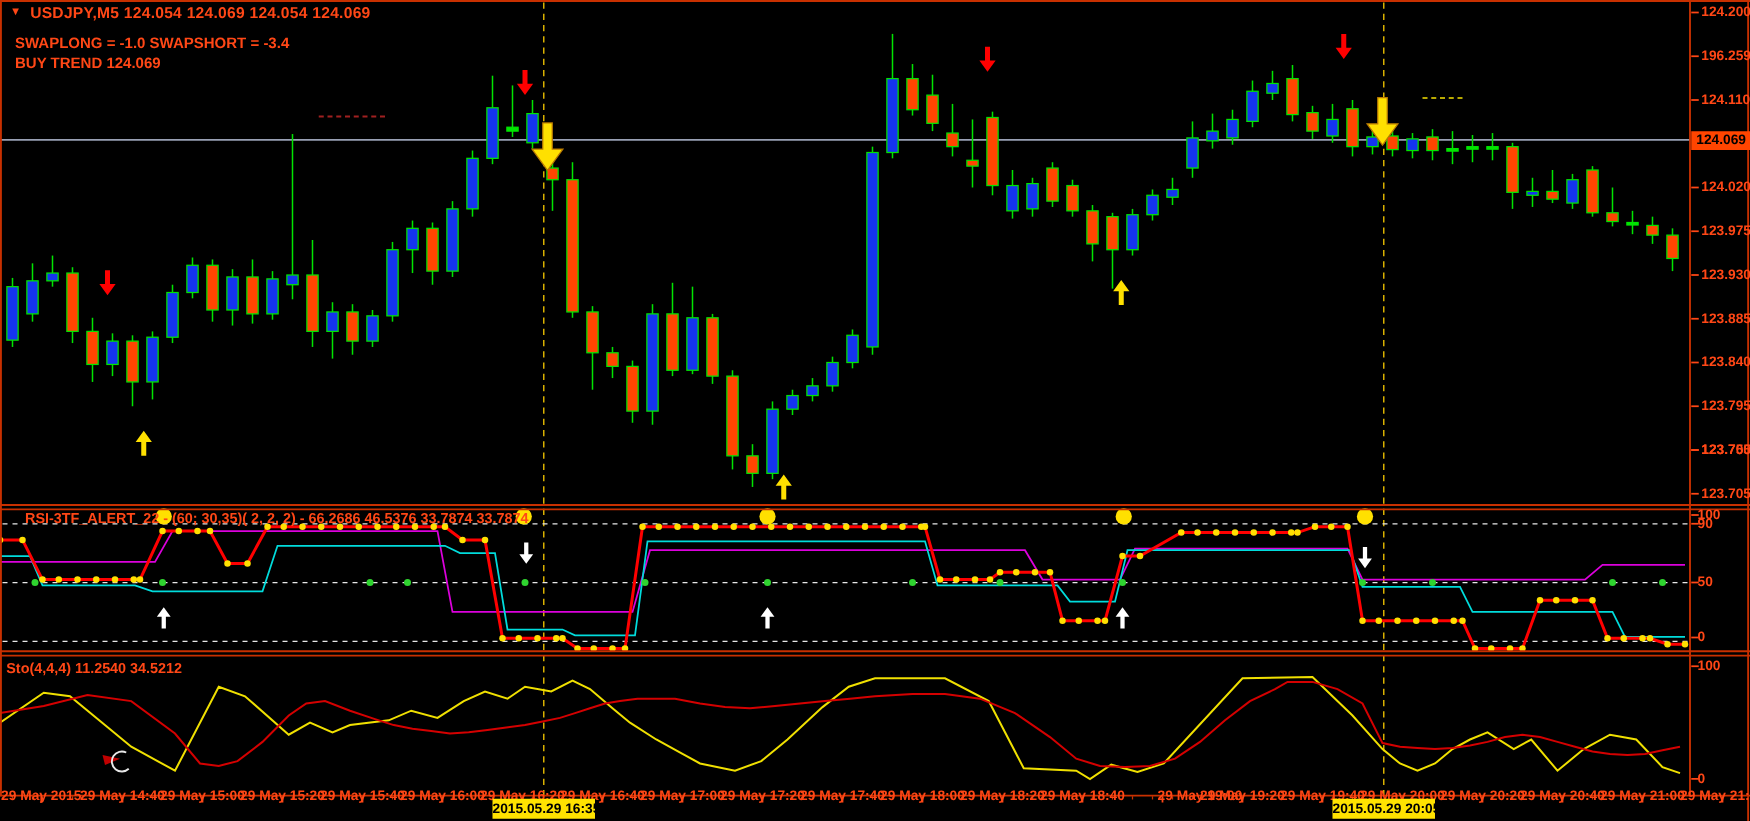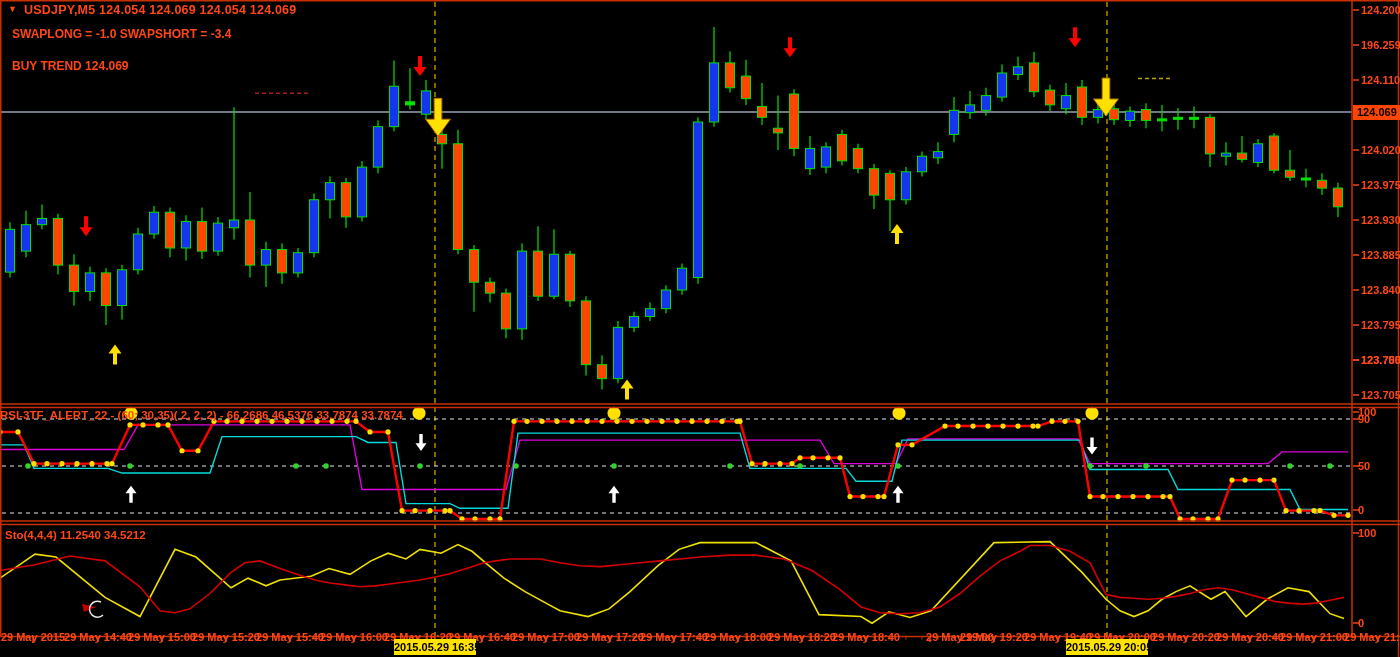--- a/index.html
+++ b/index.html
@@ -10,7 +10,7 @@
   .h1row{font-size:12.5px;letter-spacing:.2px;}
   .tri{display:inline-block;font-size:9px;margin-right:7px;vertical-align:2px;color:#ff4716;}
   .h2{margin-top:10px;margin-left:4px;font-size:12px;}
-  .h3{margin-top:18px;margin-left:4px;font-size:12px;}
+  .h3{margin-top:2px;margin-left:4px;font-size:12px;}
   .plabel{position:absolute;z-index:5;color:#ff4716;font-size:11.5px;font-weight:bold;white-space:nowrap;}
   .rsi-label{left:0;top:409px;}
   .sto-label{left:5px;top:529px;}

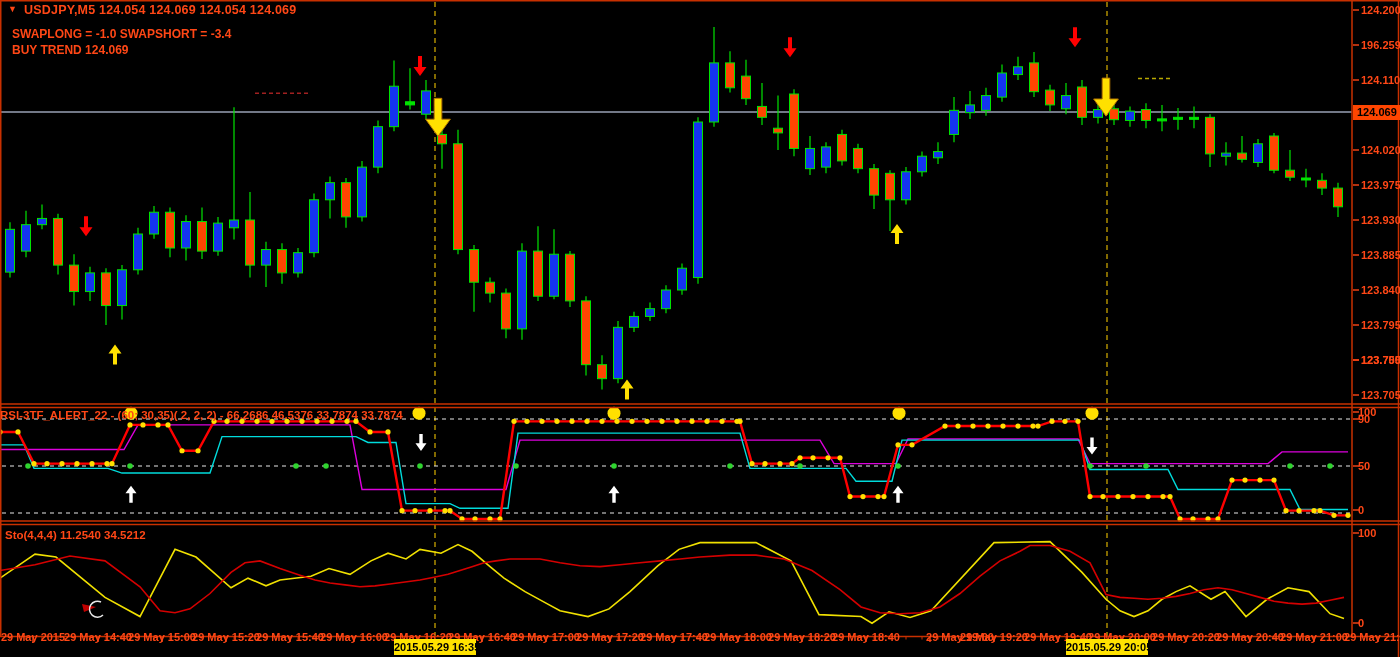--- a/index.html
+++ b/index.html
@@ -12,7 +12,7 @@
   .h2{margin-top:10px;margin-left:4px;font-size:12px;}
   .h3{margin-top:2px;margin-left:4px;font-size:12px;}
   .plabel{position:absolute;z-index:5;color:#ff4716;font-size:11.5px;font-weight:bold;white-space:nowrap;}
-  .rsi-label{left:0;top:409px;}
+  .rsi-label{left:20px;top:409px;}
   .sto-label{left:5px;top:529px;}
   .ax{position:absolute;z-index:4;color:#ff4716;font-size:11px;font-weight:bold;line-height:12px;white-space:nowrap;text-align:center;}
   #price-tag{position:absolute;left:1353px;top:105px;width:43px;height:15px;z-index:6;background:#ff4500;color:#000;font-size:11px;font-weight:bold;padding-left:4px;line-height:15px;}

